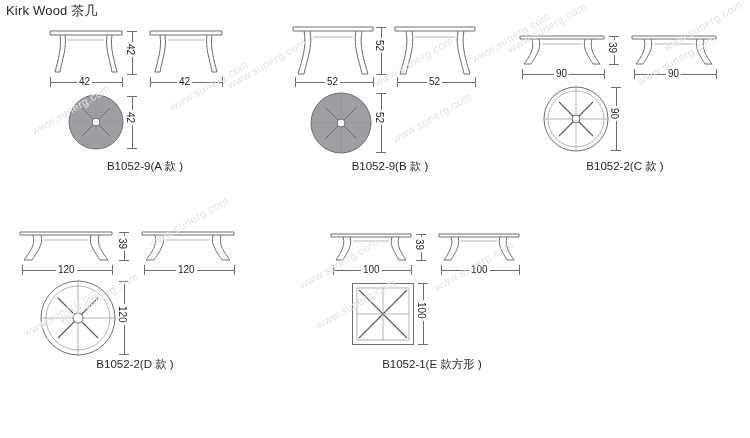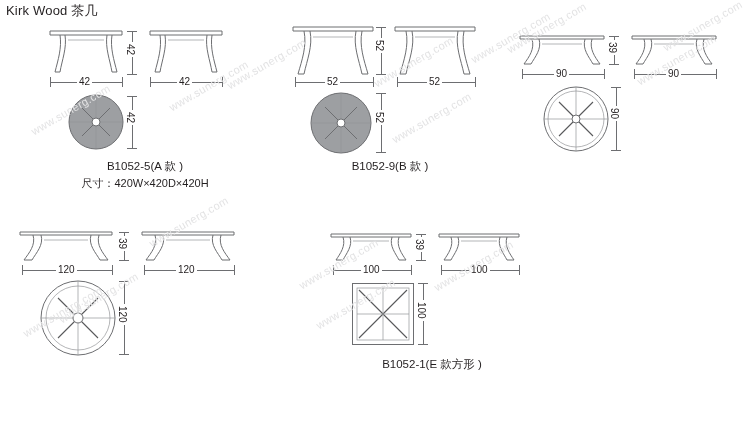--- a/index.html
+++ b/index.html
@@ -180,7 +180,7 @@
       <div class="wm" style="left:150px; top:84px;">www.sunerg.com</div>
     </div>
     <div class="cell-caption">
-      <span class="code">B1052-5(A 款 )</span>
+      <span class="code">B1052-9(A 款 )</span>
       <span class="dims">尺寸：420W×420D×420H</span>
     </div>
   </div>

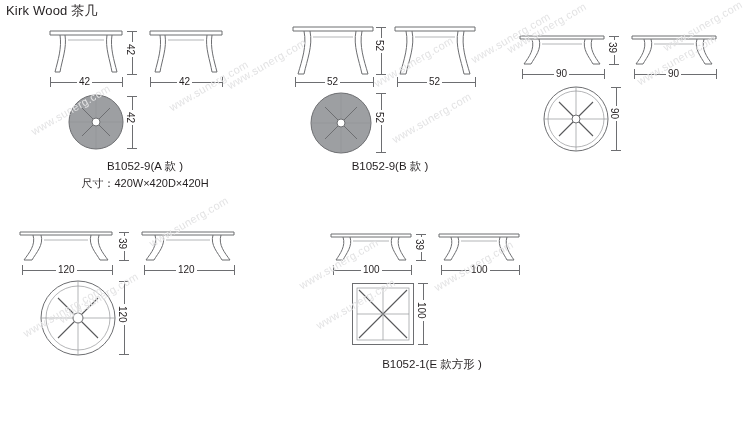--- a/index.html
+++ b/index.html
@@ -298,6 +298,7 @@
       <div class="wm" style="left:8px; top:26px;">www.sunerg.com</div>
     </div>
     <div class="cell-caption">
+      <span class="code">B1052-2(C 款 )</span>
     </div>
   </div>
 

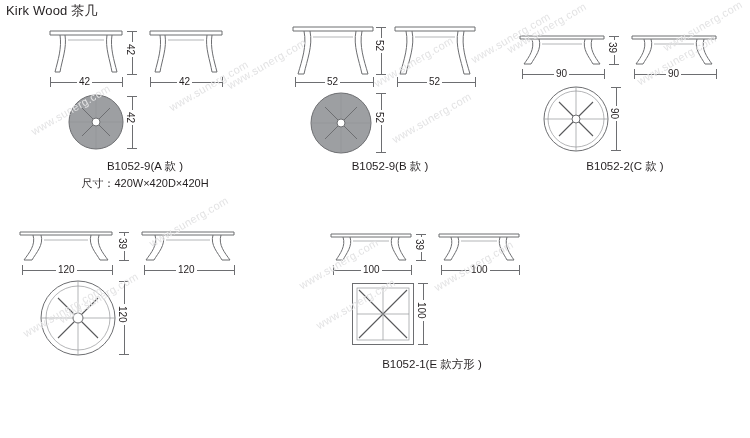--- a/index.html
+++ b/index.html
@@ -181,7 +181,6 @@
     </div>
     <div class="cell-caption">
       <span class="code">B1052-9(A 款 )</span>
-      <span class="dims">尺寸：420W×420D×420H</span>
     </div>
   </div>
 

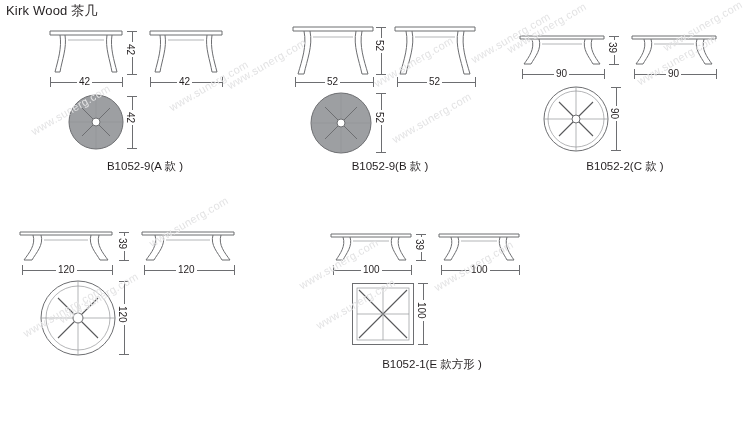--- a/index.html
+++ b/index.html
@@ -356,6 +356,7 @@
       <div class="wm" style="left:140px; top:22px;">www.sunerg.com</div>
     </div>
     <div class="cell-caption">
+      <span class="code">B1052-2(D 款 )</span>
     </div>
   </div>
 

